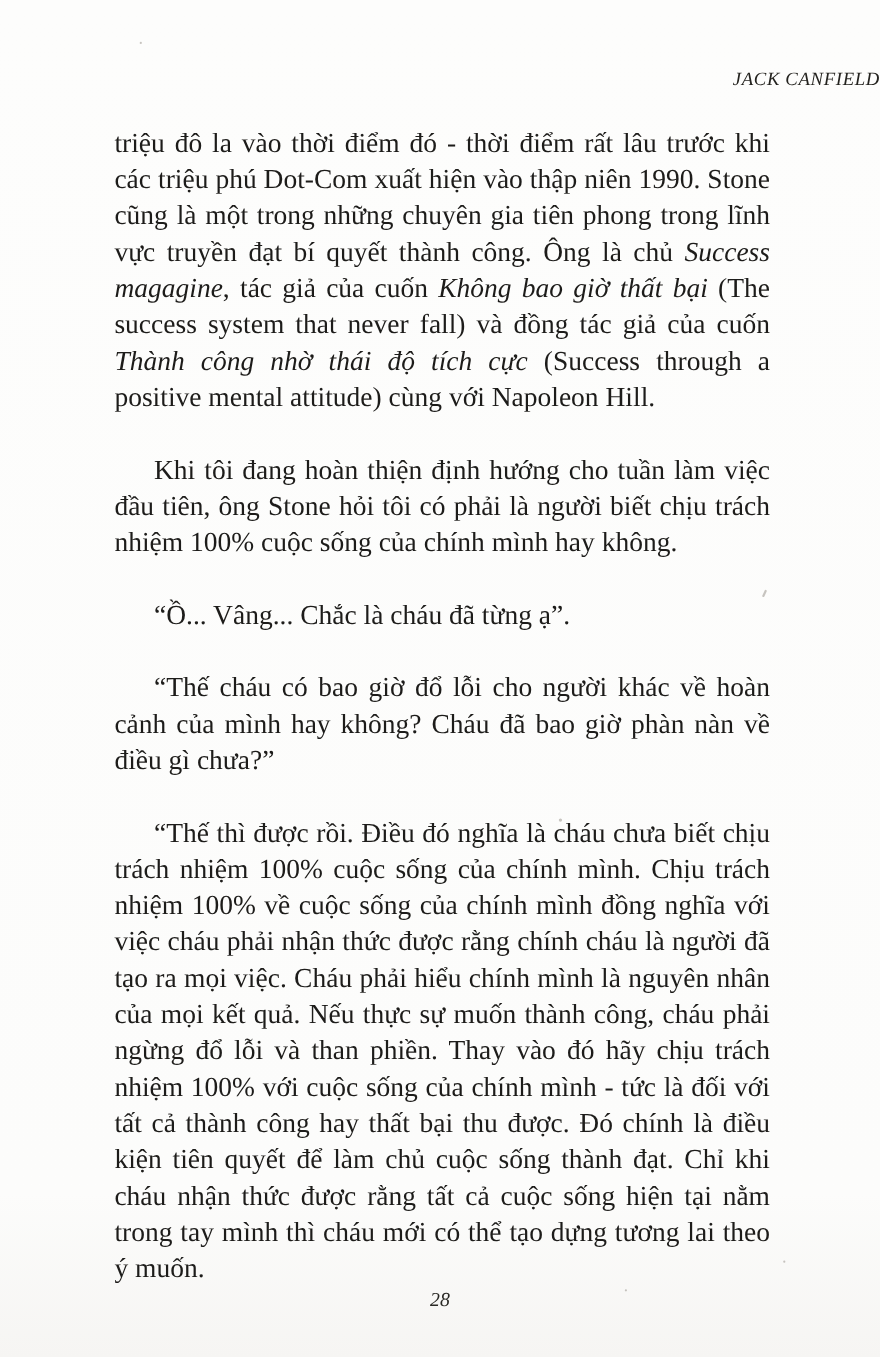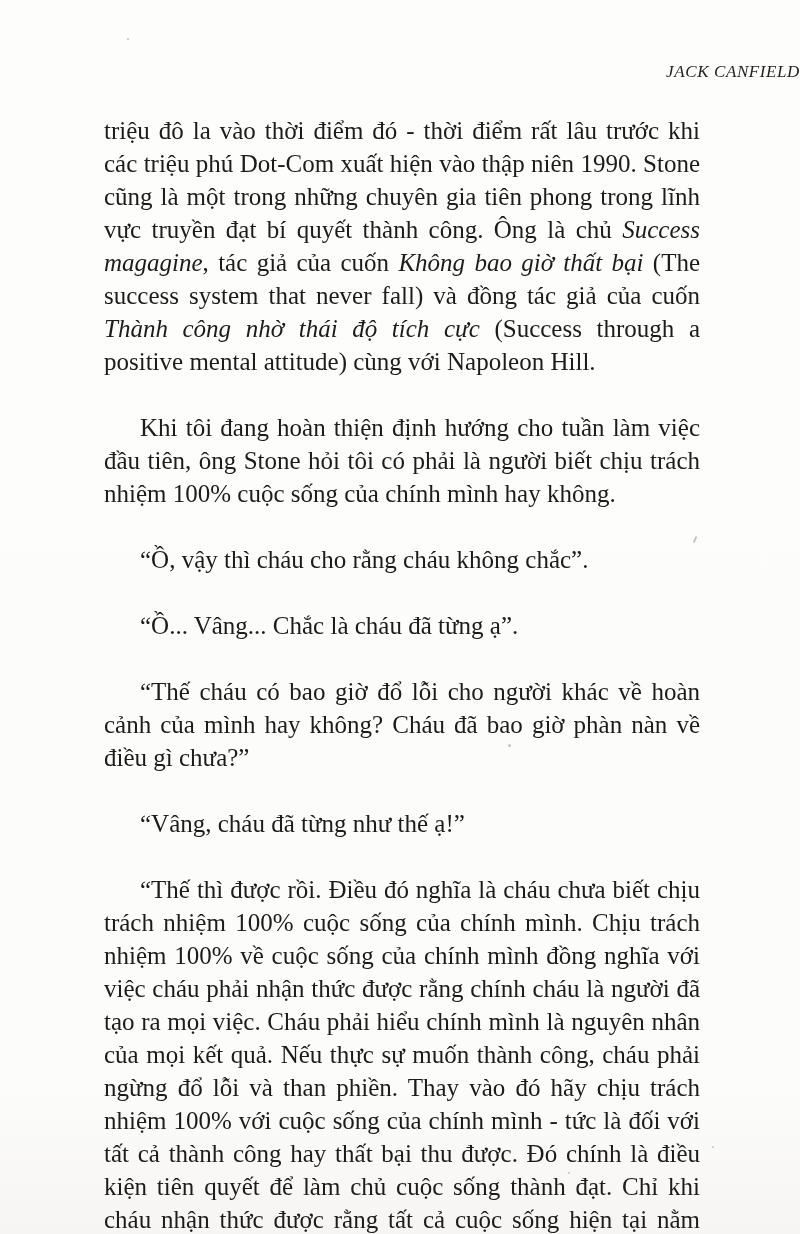--- a/index.html
+++ b/index.html
@@ -70,7 +70,6 @@
   <div class="text-block">
       <p class="para"><span class="text-run">triệu đô la vào thời điểm đó - thời điểm rất lâu trước khi các triệu phú Dot-Com xuất hiện vào thập niên 1990. Stone cũng là một trong những chuyên gia tiên phong trong lĩnh vực truyền đạt bí quyết thành công. Ông là chủ </span><span class="italic-run">Success magagine</span><span class="text-run">, tác giả của cuốn </span><span class="italic-run">Không bao giờ thất bại</span><span class="text-run"> (The success system that never fall) và đồng tác giả của cuốn </span><span class="italic-run">Thành công nhờ thái độ tích cực</span><span class="text-run"> (Success through a positive mental attitude) cùng với Napoleon Hill.</span></p>
       <p class="para indent"><span class="text-run">Khi tôi đang hoàn thiện định hướng cho tuần làm việc đầu tiên, ông Stone hỏi tôi có phải là người biết chịu trách nhiệm 100% cuộc sống của chính mình hay không.</span></p>
-      <p class="para indent"><span class="text-run">“Ồ, vậy thì cháu cho rằng cháu không chắc”.</span></p>
       <p class="para indent"><span class="text-run">“Ồ... Vâng... Chắc là cháu đã từng ạ”.</span></p>
       <p class="para indent"><span class="text-run">“Thế cháu có bao giờ đổ lỗi cho người khác về hoàn cảnh của mình hay không? Cháu đã bao giờ phàn nàn về điều gì chưa?”</span></p>
       <p class="para indent"><span class="text-run">“Vâng, cháu đã từng như thế ạ!”</span></p>

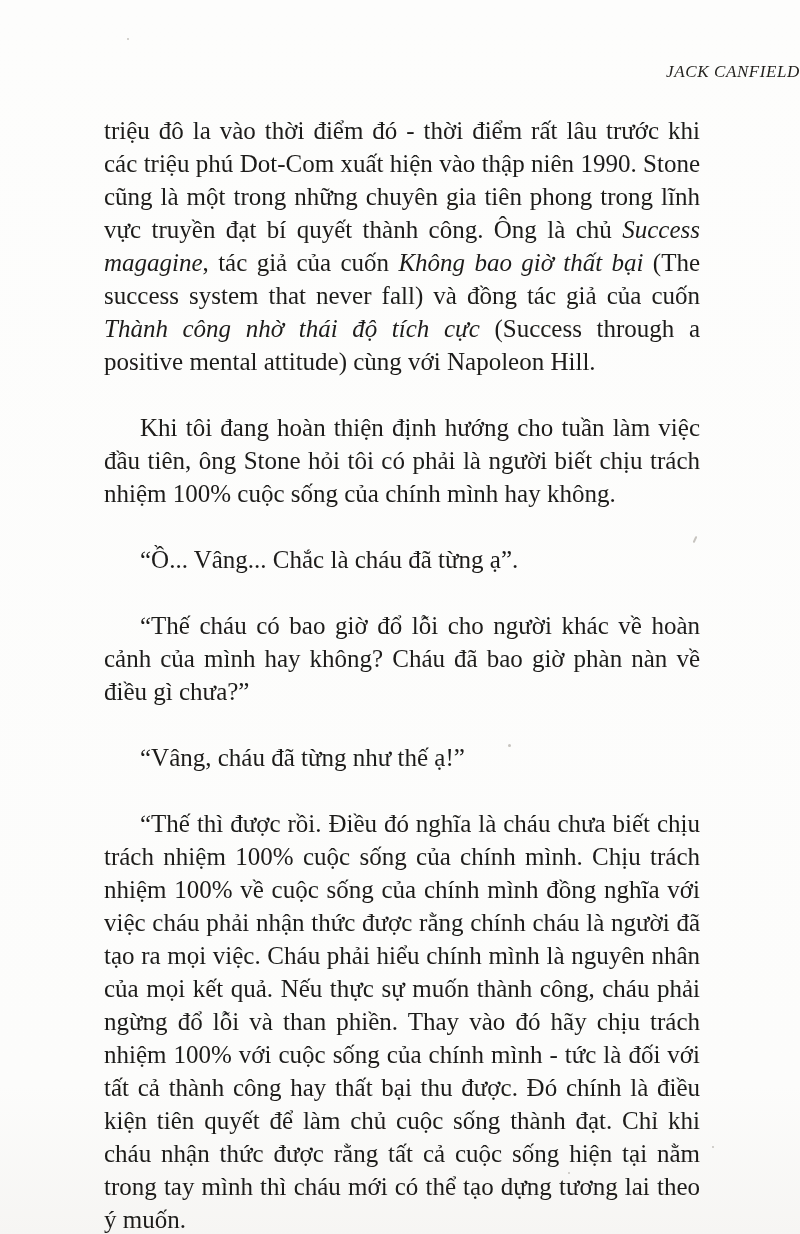--- a/index.html
+++ b/index.html
@@ -72,7 +72,6 @@
       <p class="para indent"><span class="text-run">Khi tôi đang hoàn thiện định hướng cho tuần làm việc đầu tiên, ông Stone hỏi tôi có phải là người biết chịu trách nhiệm 100% cuộc sống của chính mình hay không.</span></p>
       <p class="para indent"><span class="text-run">“Ồ... Vâng... Chắc là cháu đã từng ạ”.</span></p>
       <p class="para indent"><span class="text-run">“Thế cháu có bao giờ đổ lỗi cho người khác về hoàn cảnh của mình hay không? Cháu đã bao giờ phàn nàn về điều gì chưa?”</span></p>
-      <p class="para indent"><span class="text-run">“Vâng, cháu đã từng như thế ạ!”</span></p>
       <p class="para indent"><span class="text-run">“Thế thì được rồi. Điều đó nghĩa là cháu chưa biết chịu trách nhiệm 100% cuộc sống của chính mình. Chịu trách nhiệm 100% về cuộc sống của chính mình đồng nghĩa với việc cháu phải nhận thức được rằng chính cháu là người đã tạo ra mọi việc. Cháu phải hiểu chính mình là nguyên nhân của mọi kết quả. Nếu thực sự muốn thành công, cháu phải ngừng đổ lỗi và than phiền. Thay vào đó hãy chịu trách nhiệm 100% với cuộc sống của chính mình - tức là đối với tất cả thành công hay thất bại thu được. Đó chính là điều kiện tiên quyết để làm chủ cuộc sống thành đạt. Chỉ khi cháu nhận thức được rằng tất cả cuộc sống hiện tại nằm trong tay mình thì cháu mới có thể tạo dựng tương lai theo ý muốn.</span></p>
     </div>
 

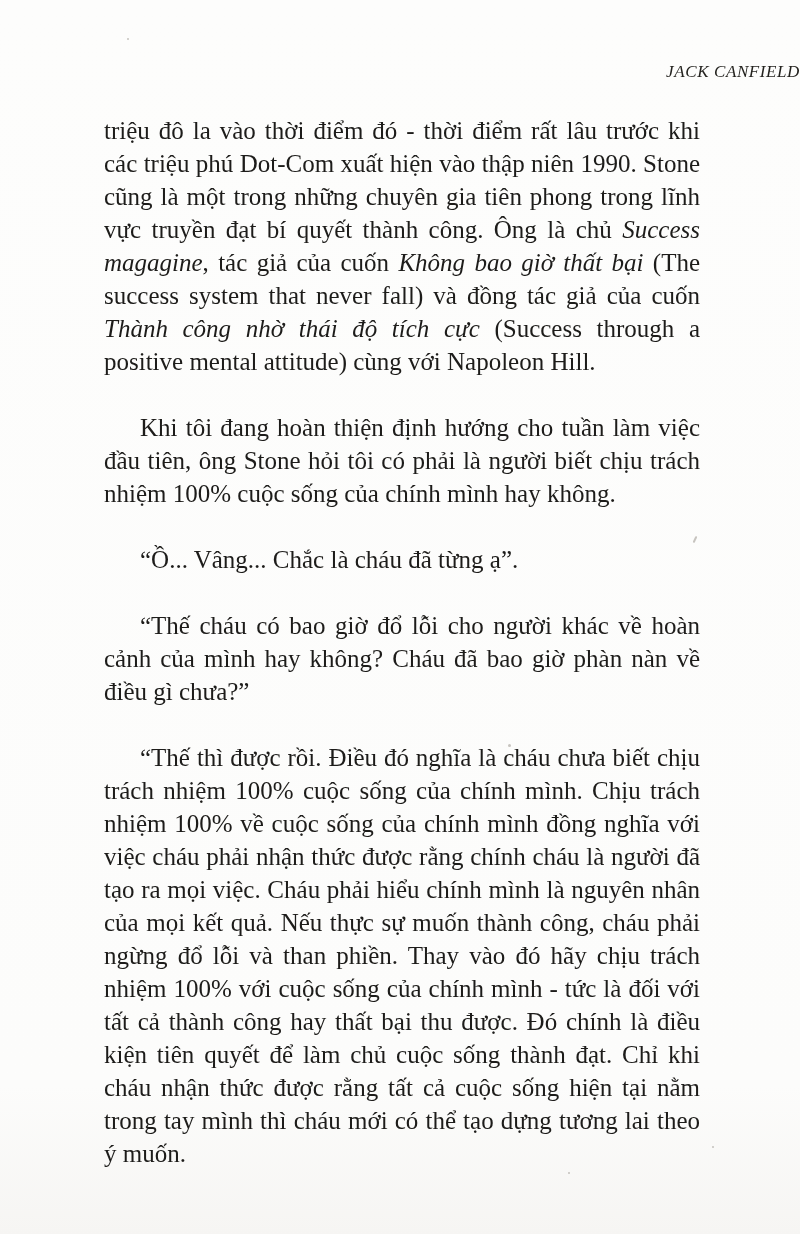--- a/index.html
+++ b/index.html
@@ -75,6 +75,7 @@
       <p class="para indent"><span class="text-run">“Thế thì được rồi. Điều đó nghĩa là cháu chưa biết chịu trách nhiệm 100% cuộc sống của chính mình. Chịu trách nhiệm 100% về cuộc sống của chính mình đồng nghĩa với việc cháu phải nhận thức được rằng chính cháu là người đã tạo ra mọi việc. Cháu phải hiểu chính mình là nguyên nhân của mọi kết quả. Nếu thực sự muốn thành công, cháu phải ngừng đổ lỗi và than phiền. Thay vào đó hãy chịu trách nhiệm 100% với cuộc sống của chính mình - tức là đối với tất cả thành công hay thất bại thu được. Đó chính là điều kiện tiên quyết để làm chủ cuộc sống thành đạt. Chỉ khi cháu nhận thức được rằng tất cả cuộc sống hiện tại nằm trong tay mình thì cháu mới có thể tạo dựng tương lai theo ý muốn.</span></p>
     </div>
 
+  <div class="page-number">28</div>
 
   <div class="speck s1"></div>
   <div class="speck s2"></div>

